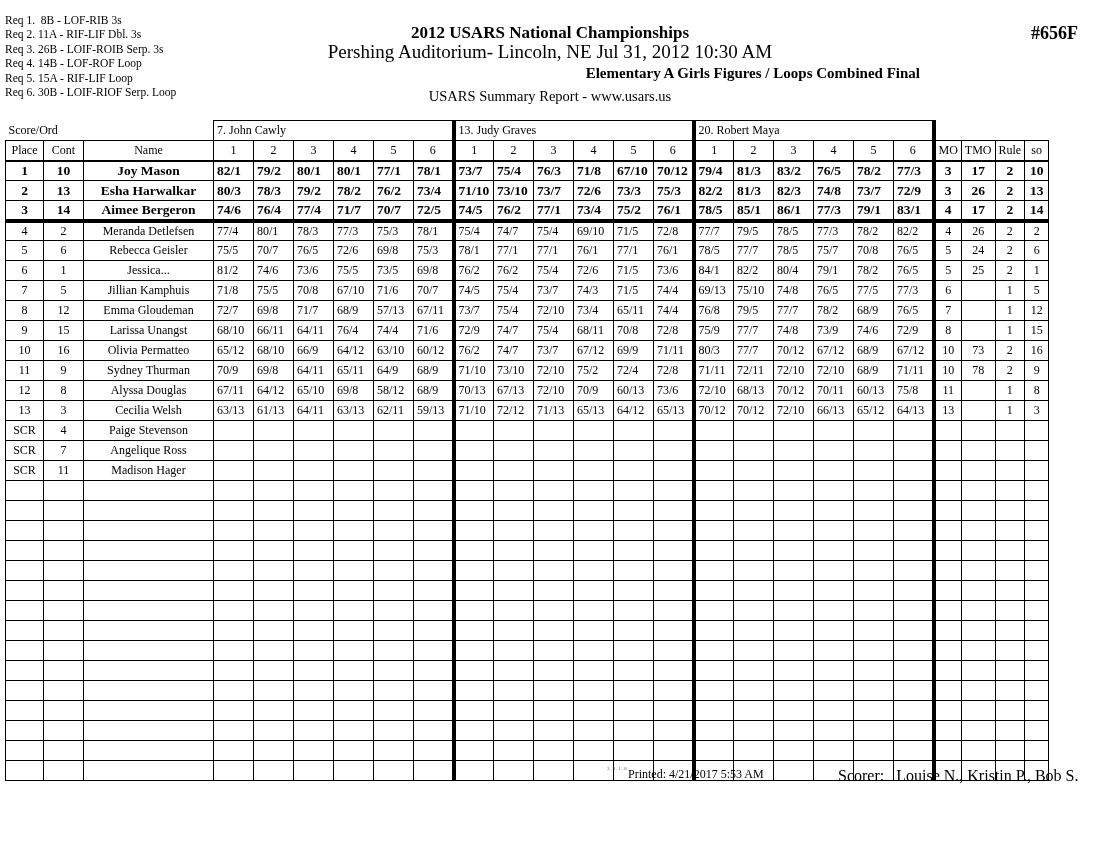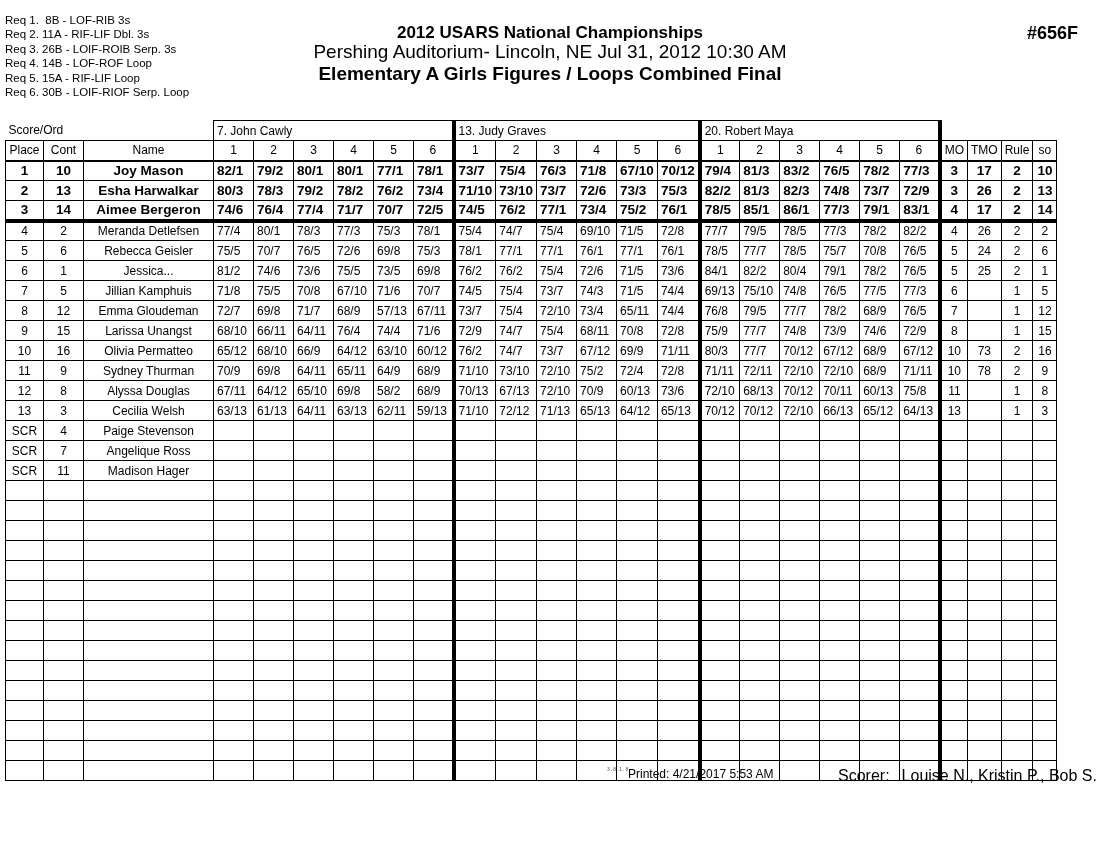--- a/index.html
+++ b/index.html
@@ -8,7 +8,7 @@
     font-family:"Liberation Sans", sans-serif;
     color:#000;overflow:hidden;position:relative;
   }
-  .page{position:relative;width:1100px;height:752px;}
+  .page{position:relative;width:1100px;height:752px;font-family:Liberation Serif, serif;}
 
   
   .reqs{position:absolute;left:5px;top:13px;font-size:11.5px;line-height:14.4px;}

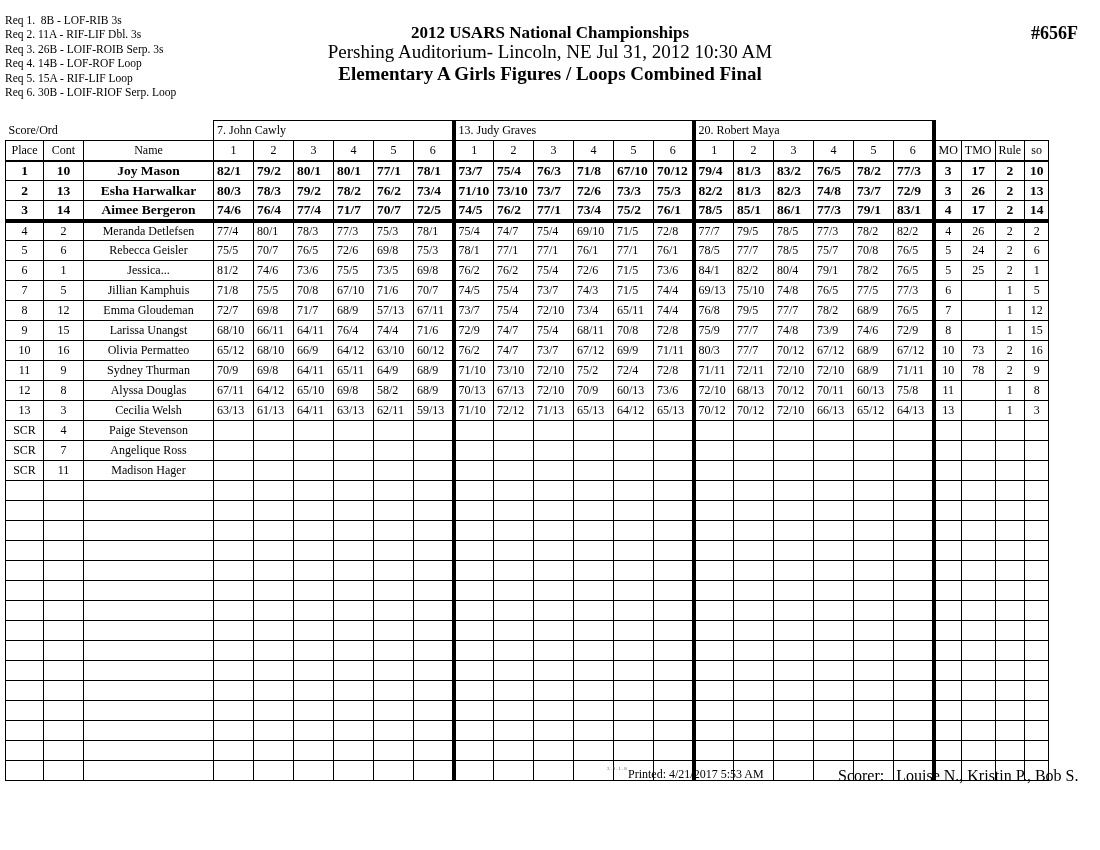--- a/index.html
+++ b/index.html
@@ -18,7 +18,7 @@
   .titleblock{position:absolute;left:180px;top:22px;width:740px;text-align:center;}
   .t1{font-size:17px;font-weight:bold;letter-spacing:0px;line-height:21px;}
   .t2{font-size:19px;font-weight:normal;line-height:18px;}
-  .t3{font-size:19px;font-weight:bold;line-height:25px;}
+  .t3{font-size:15px;font-weight:bold;line-height:25px;text-align:right;}
   .t4{font-size:14.5px;font-weight:normal;line-height:20px;}
 
   .eventno{position:absolute;right:22px;top:23px;font-size:18px;font-weight:bold;}

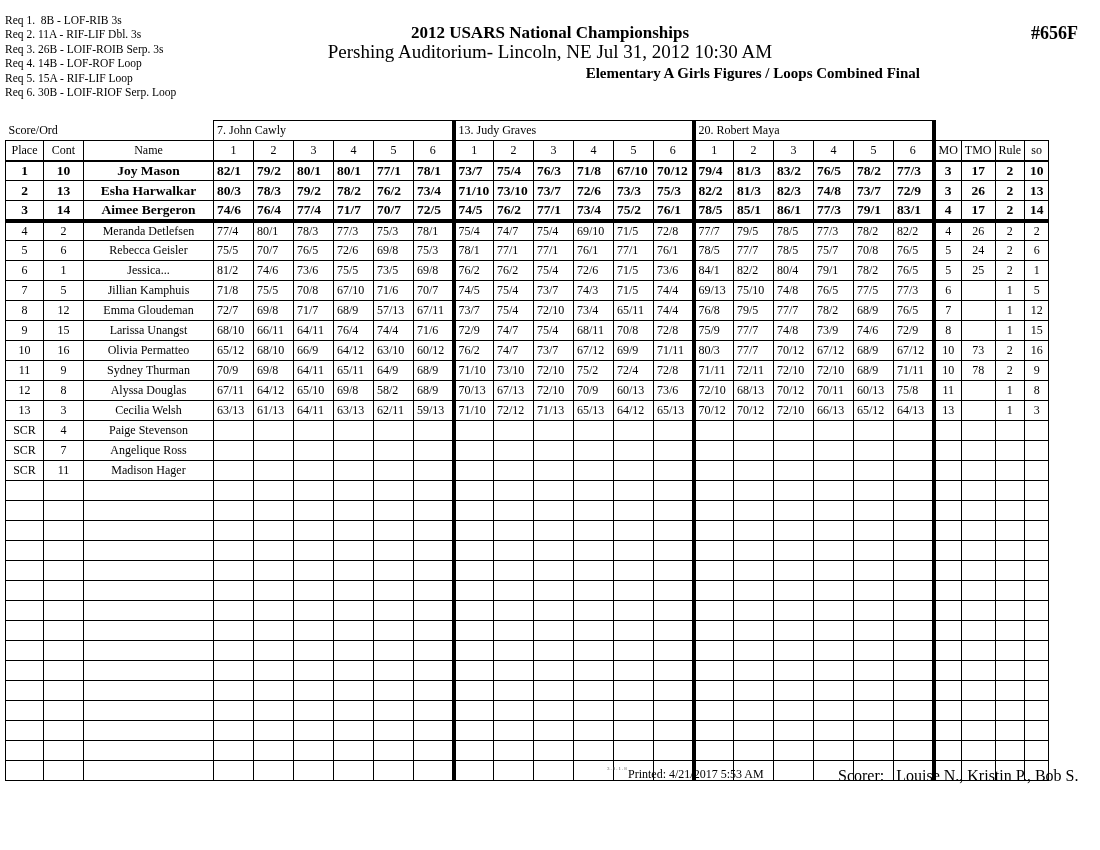--- a/index.html
+++ b/index.html
@@ -85,6 +85,7 @@
     <div class="t1">2012 USARS National Championships</div>
     <div class="t2">Pershing Auditorium- Lincoln, NE  Jul 31, 2012  10:30 AM</div>
     <div class="t3">Elementary A Girls Figures / Loops Combined Final</div>
+    <div class="t4">USARS Summary Report - www.usars.us</div>
   </div>
 
   <div class="eventno">#656F</div>

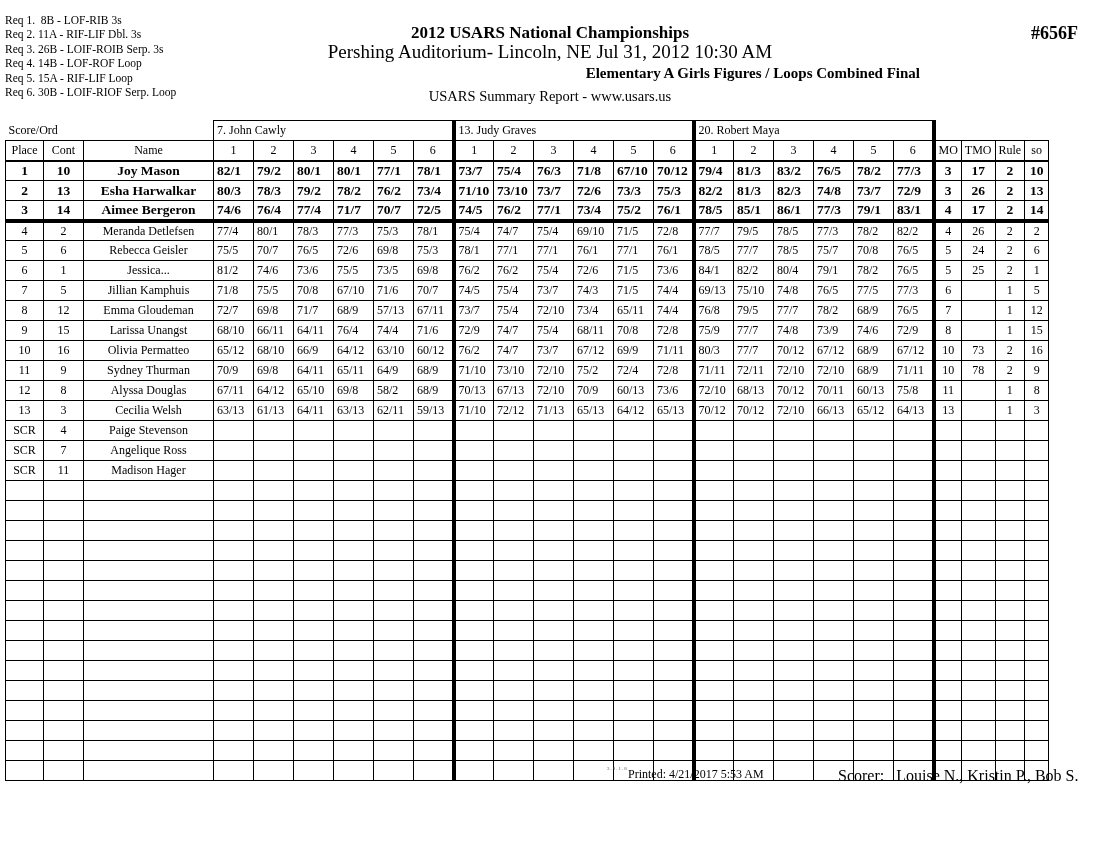--- a/index.html
+++ b/index.html
@@ -435,7 +435,7 @@
             <td class="c-sc">64/12</td>
             <td class="c-sc">65/10</td>
             <td class="c-sc">69/8</td>
-            <td class="c-sc">58/2</td>
+            <td class="c-sc">58/12</td>
             <td class="c-sc">68/9</td>
             <td class="c-sc sep-l">70/13</td>
             <td class="c-sc">67/13</td>

